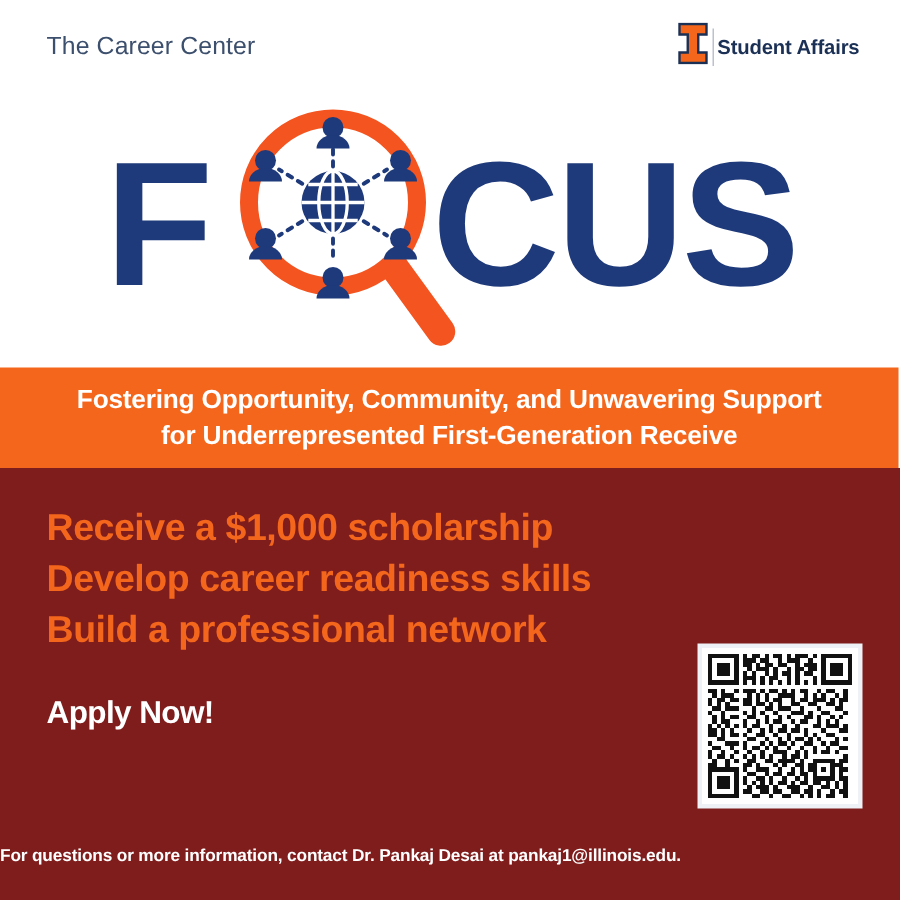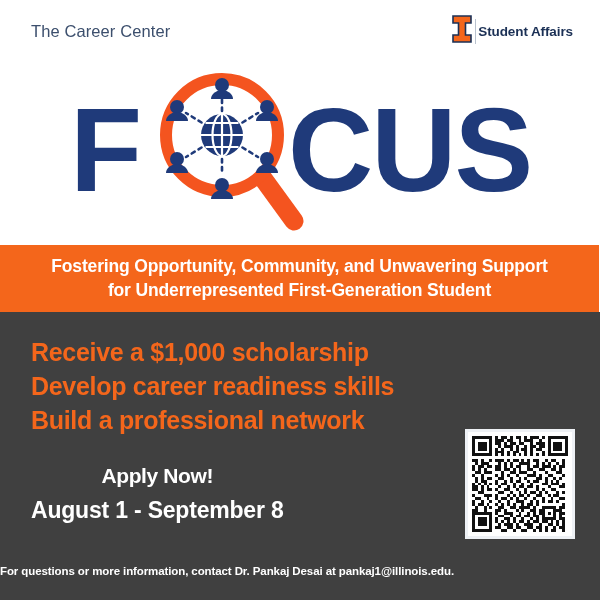--- a/index.html
+++ b/index.html
@@ -280,7 +280,7 @@
 
   <div class="tagline-band">
     <div class="tagline-line">Fostering Opportunity, Community, and Unwavering Support</div>
-    <div class="tagline-line">for Underrepresented First-Generation Student</div>
+    <div class="tagline-line">for Underrepresented First-Generation Receive</div>
   </div>
 
   <div class="body-panel">

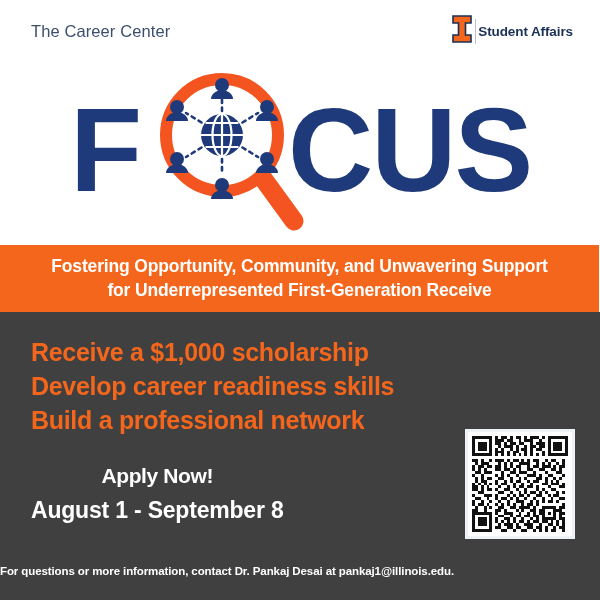--- a/index.html
+++ b/index.html
@@ -120,7 +120,7 @@
     left: 0; right: 0;
     top: 312px;
     bottom: 0;
-    background: #404040;
+    background: #7f1d1d;
   }
 
   .benefits {

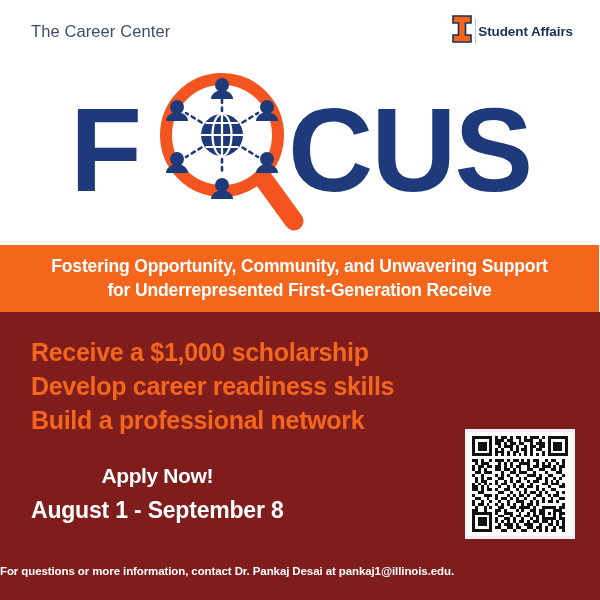--- a/index.html
+++ b/index.html
@@ -293,7 +293,6 @@
 
     <div class="cta">
       <div class="cta-title">Apply Now!</div>
-      <div class="cta-dates">August 1 - September 8</div>
     </div>
 
     <div class="qr-wrap">

